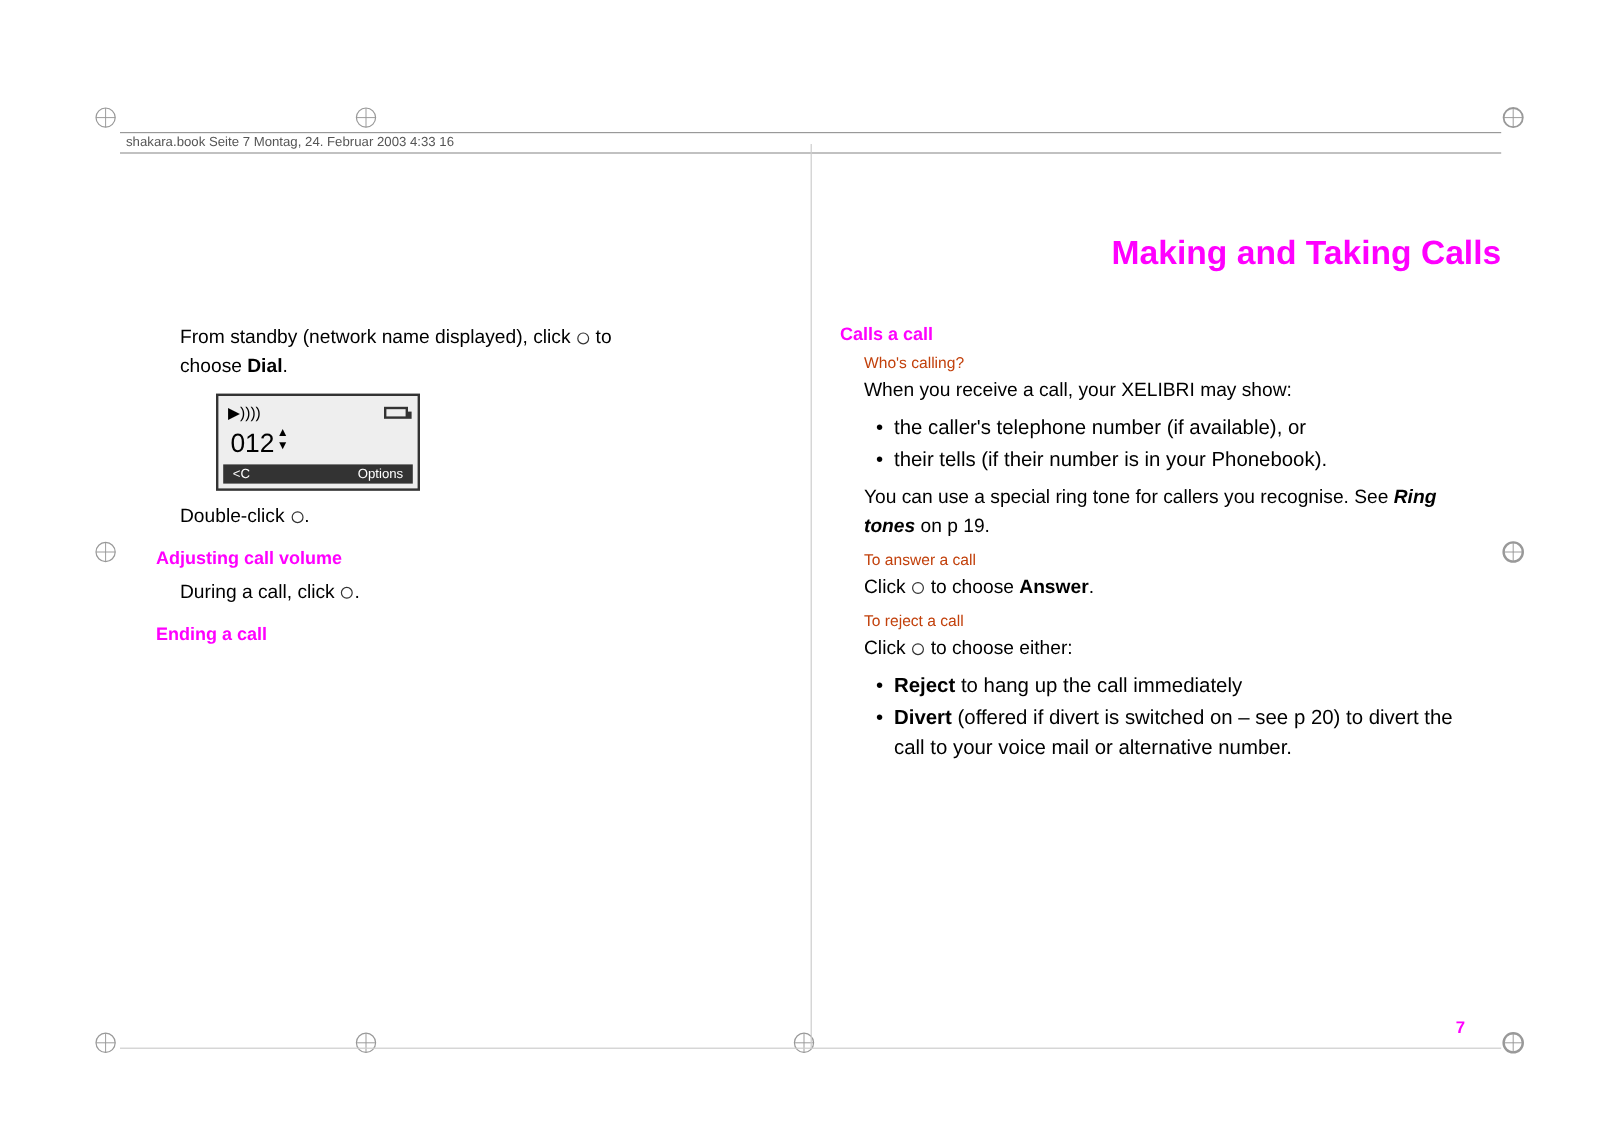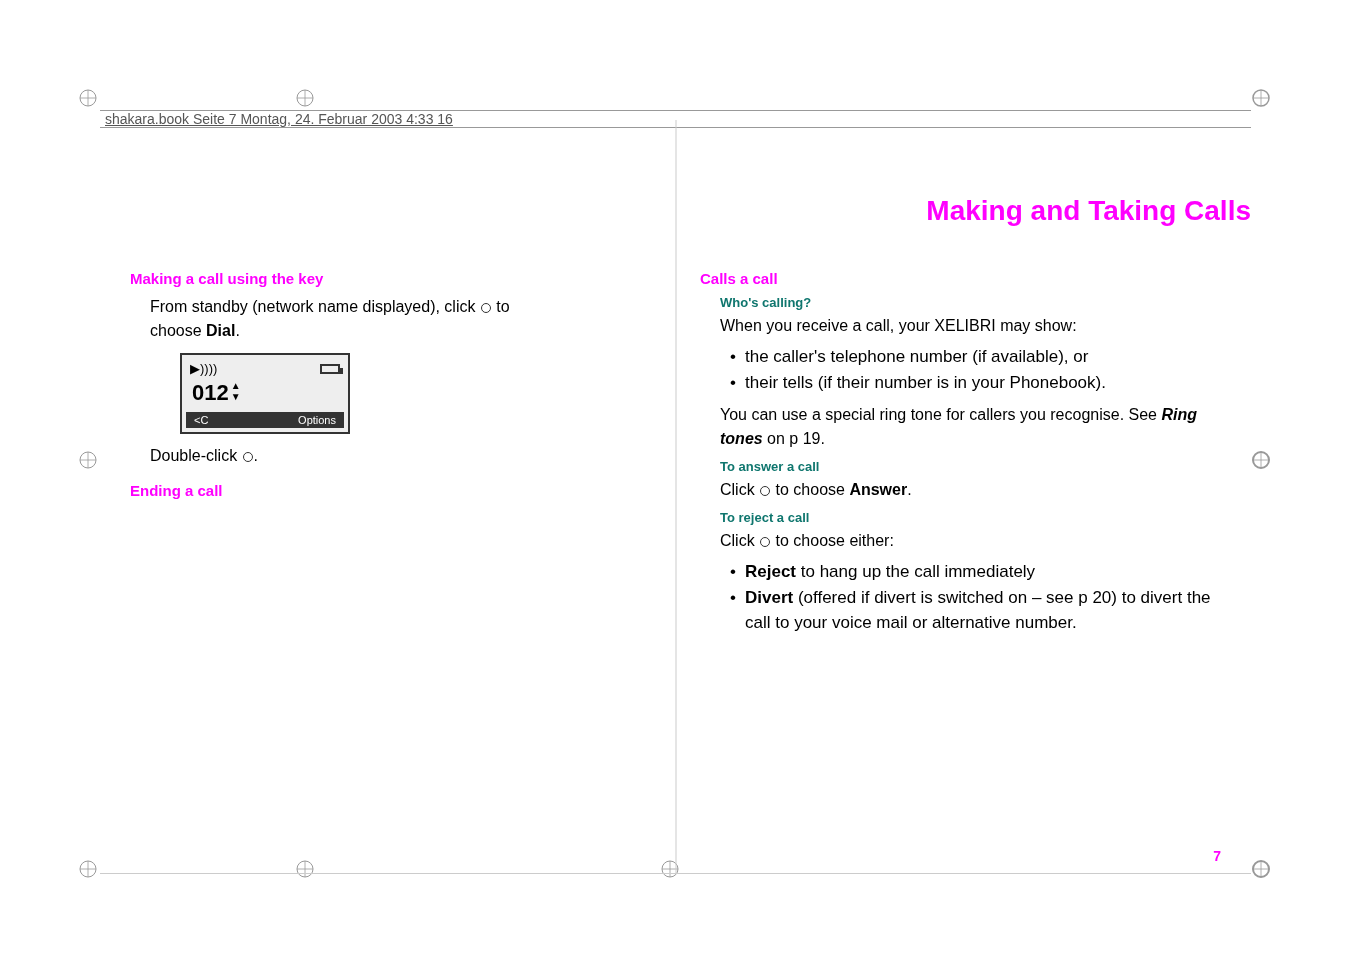--- a/index.html
+++ b/index.html
@@ -60,9 +60,8 @@
     }
 
     .header-text {
-      font-size: 14px;
+      font-size: 11px;
       color: #555;
-      text-decoration: underline;
     }
 
     

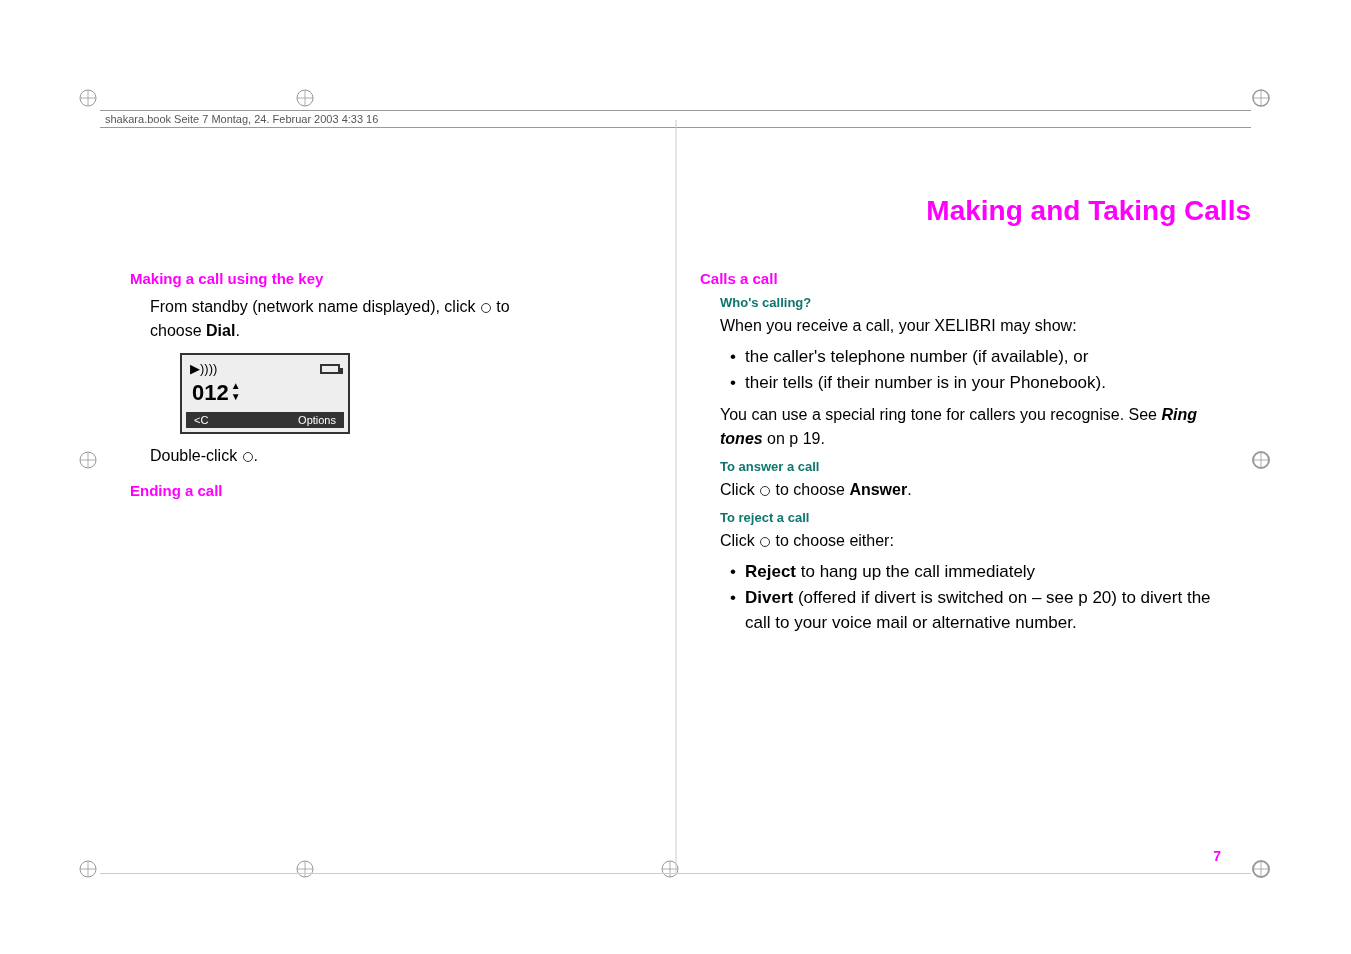--- a/index.html
+++ b/index.html
@@ -327,7 +327,6 @@
   <div class="left-col">
 
     <div class="left-section" style="margin-top:130px;">
-      <div class="section-heading">Making a call using the key</div>
       <div class="indent">
         <p class="body-text">
           From standby (network name displayed), click <span class="small-circle"></span> to choose <span class="bold">Dial</span>.

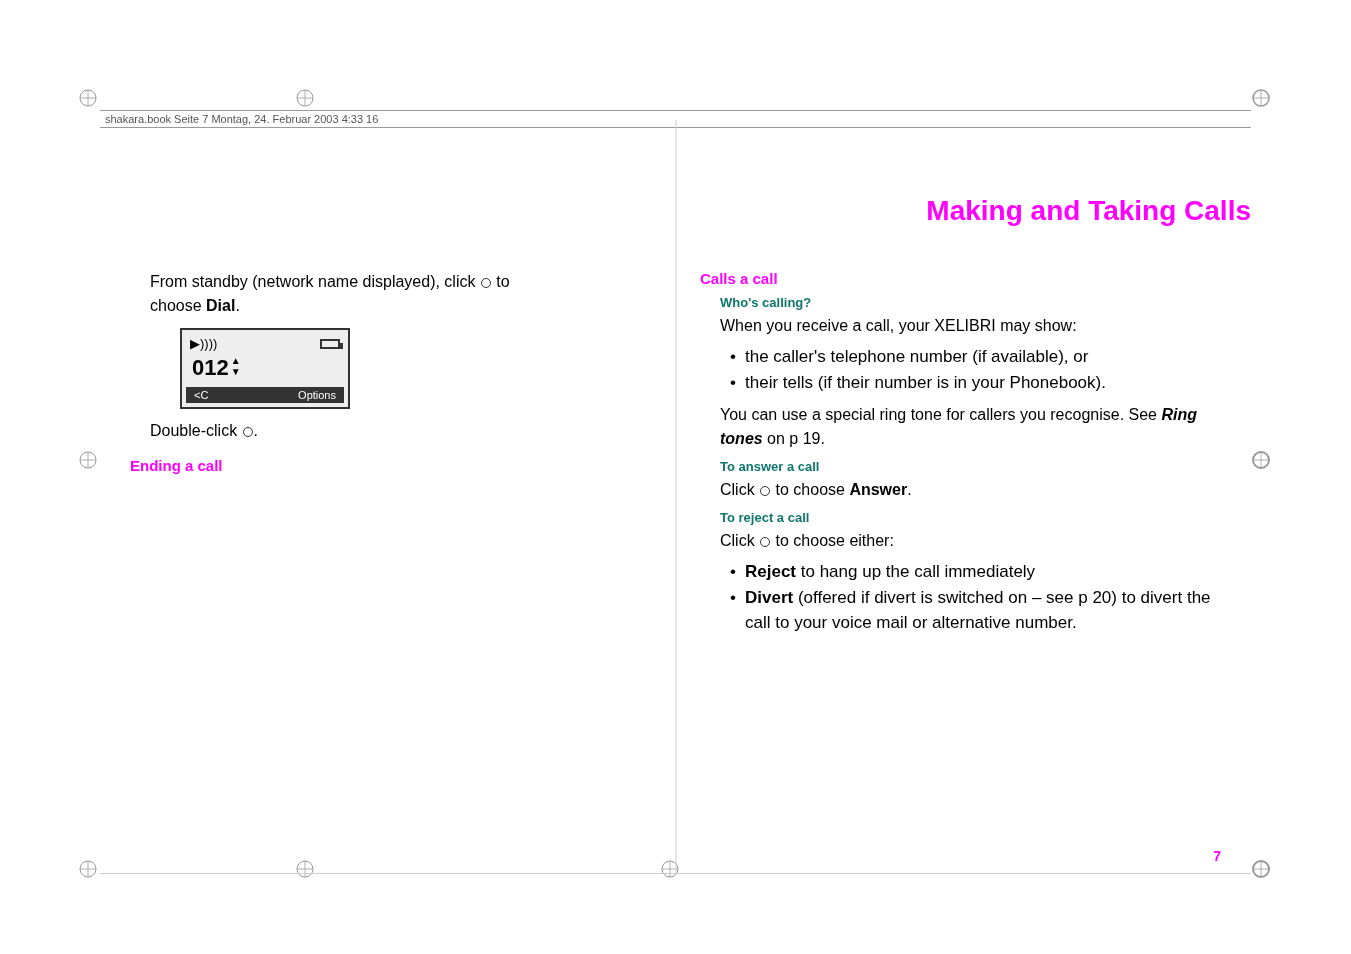--- a/index.html
+++ b/index.html
@@ -102,8 +102,8 @@
 
     .sub-heading {
       font-size: 13px;
-      font-weight: bold;
-      color: #0f766e;
+      font-weight: normal;
+      color: #c2410c;
       margin-bottom: 4px;
       margin-top: 8px;
     }

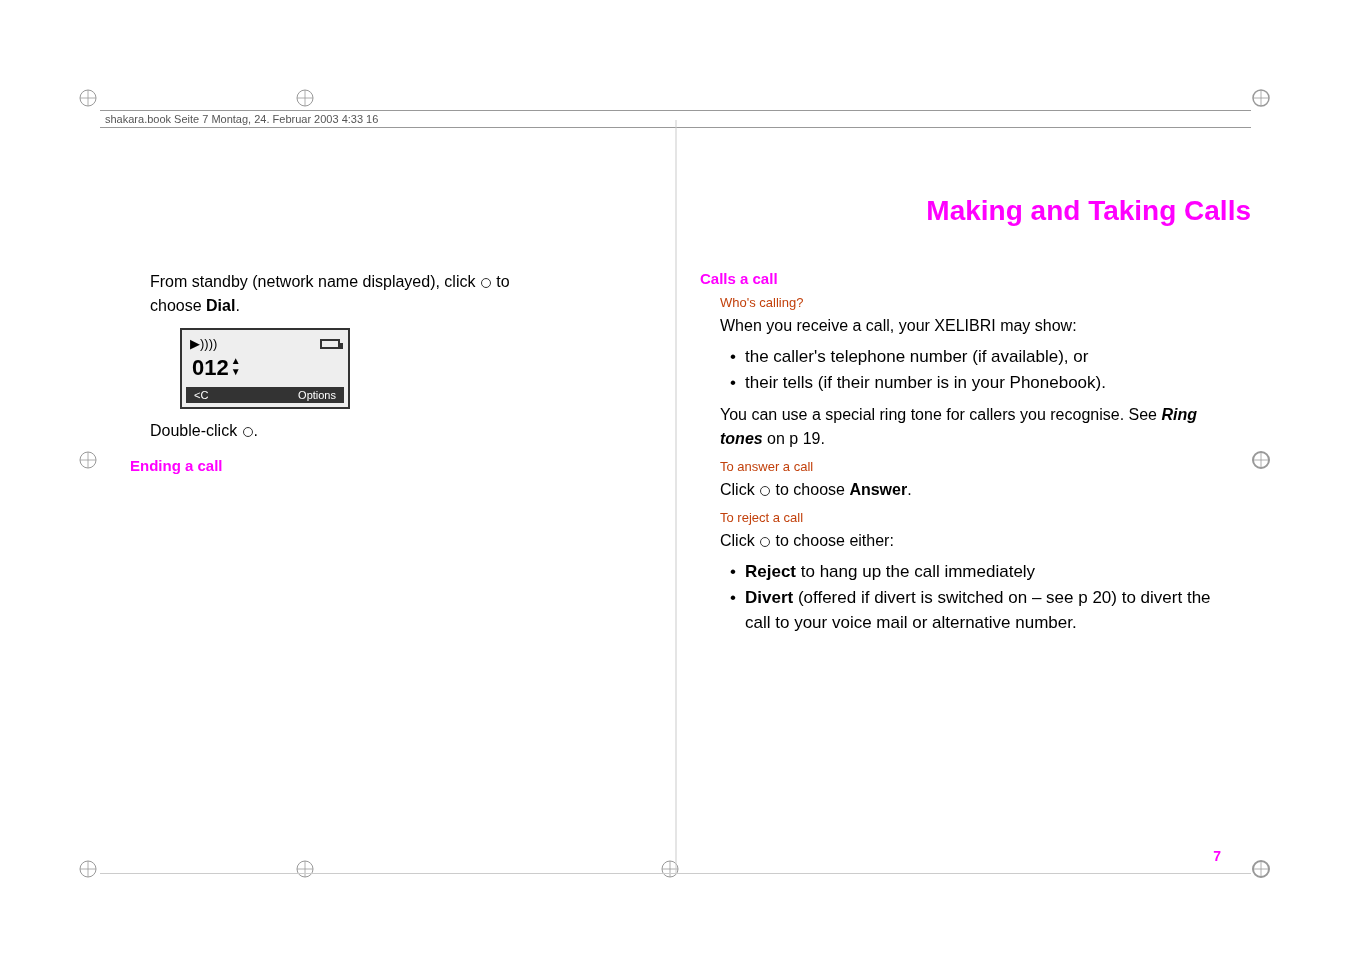--- a/index.html
+++ b/index.html
@@ -150,9 +150,10 @@
 
     .phone-number {
       font-size: 22px;
-      font-weight: bold;
+      font-weight: normal;
       padding: 2px 6px;
       display: flex;
+      align-items: center;
     }
 
     .phone-number-up {

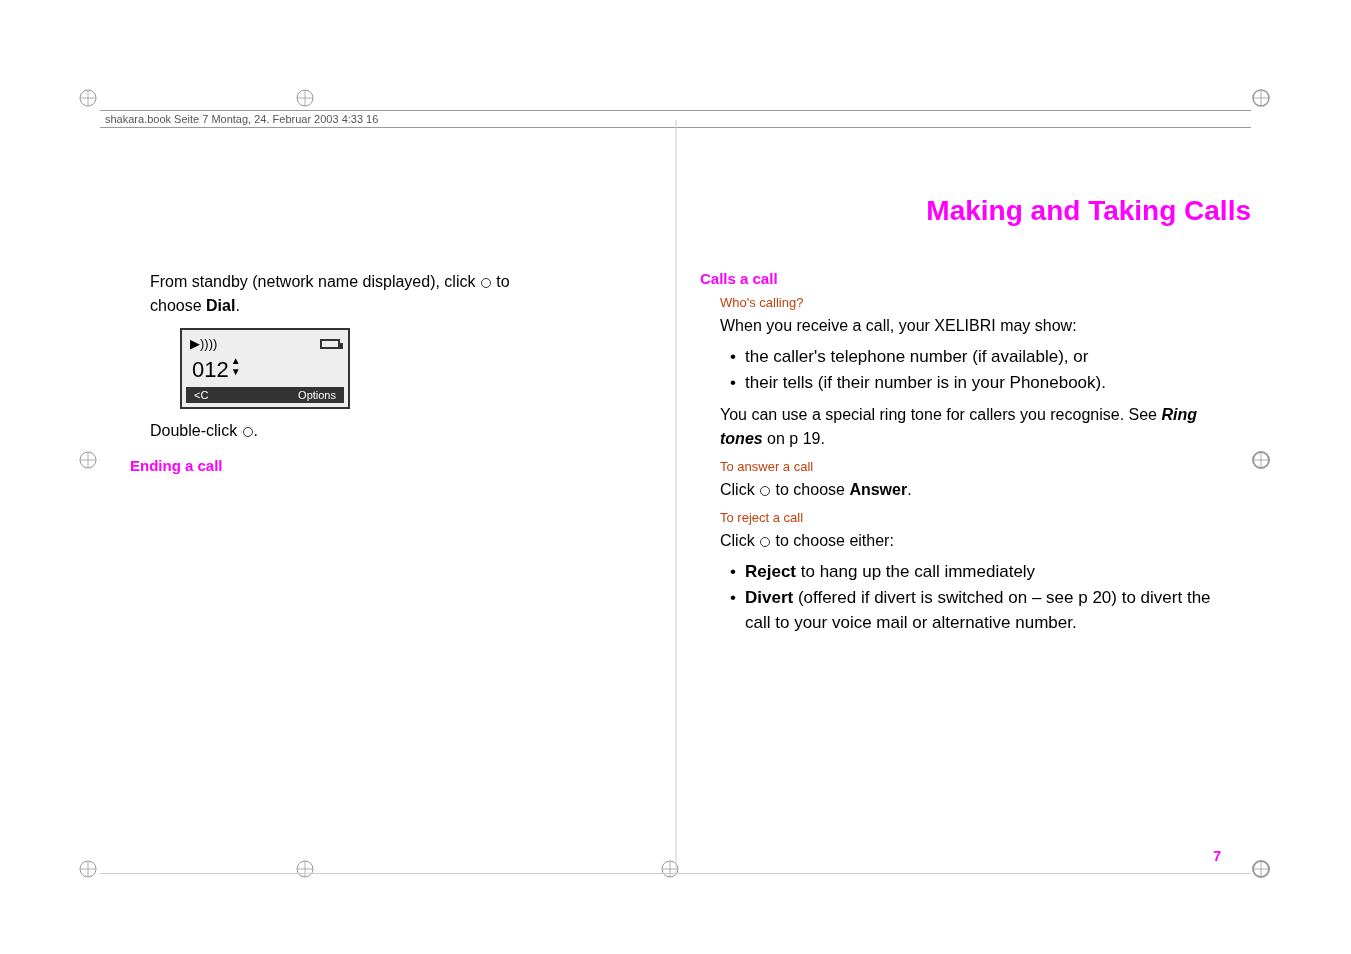--- a/index.html
+++ b/index.html
@@ -354,6 +354,14 @@
       </div>
     </div>
 
+    <div class="left-section">
+      <div class="section-heading">Adjusting call volume</div>
+      <div class="indent">
+        <p class="body-text">
+          During a call, click <span class="small-circle"></span>.
+        </p>
+      </div>
+    </div>
 
     <div class="left-section">
       <div class="section-heading">Ending a call</div>

